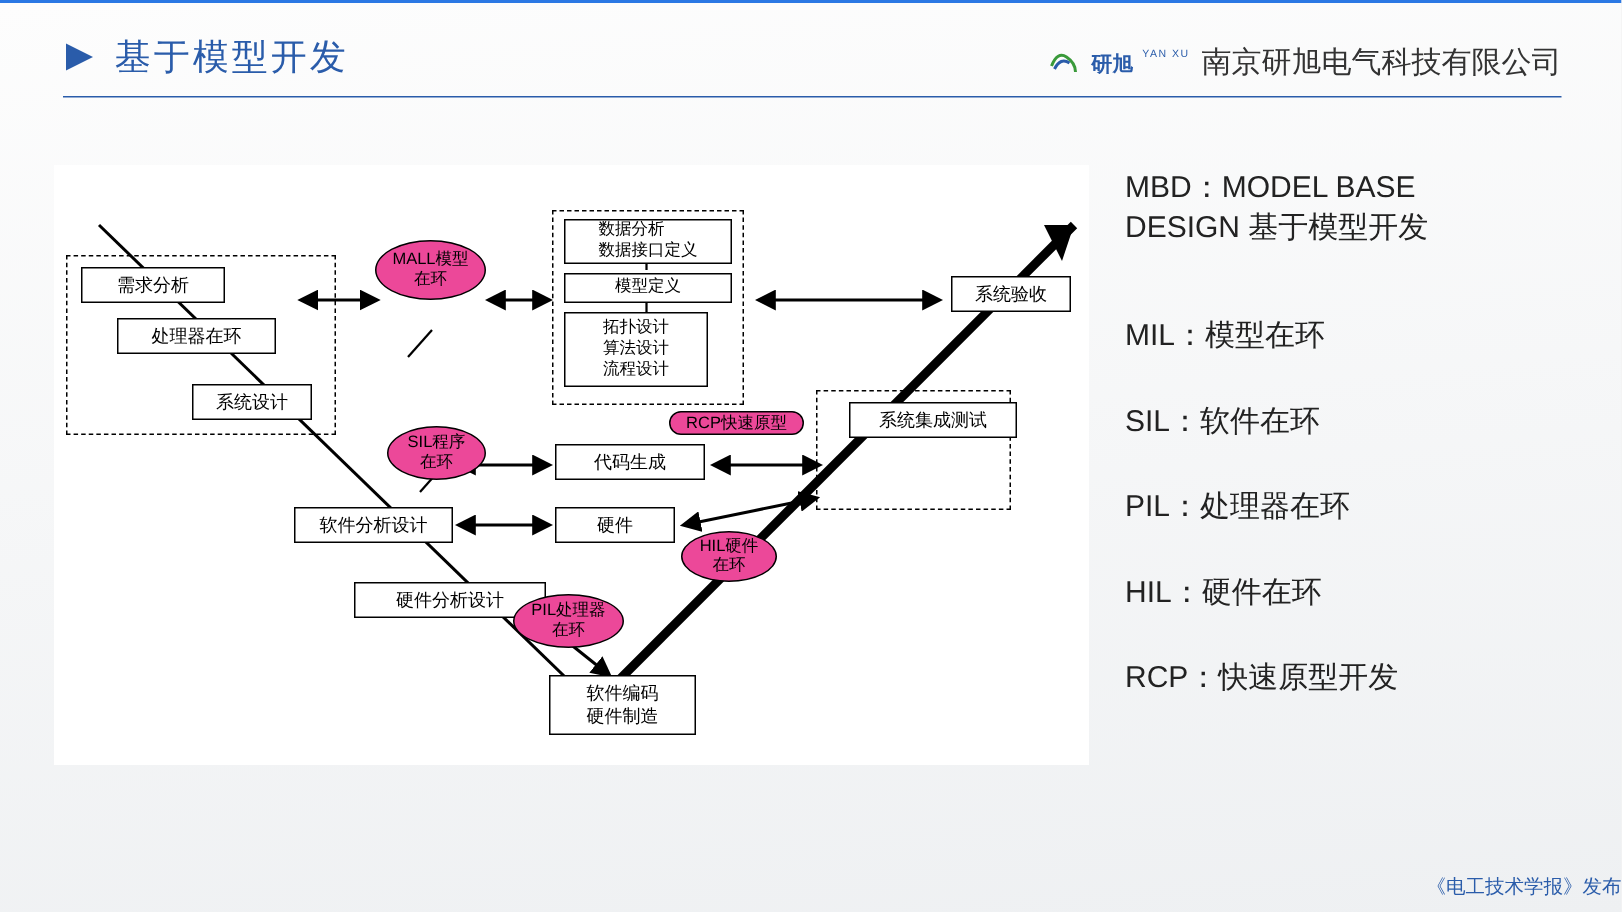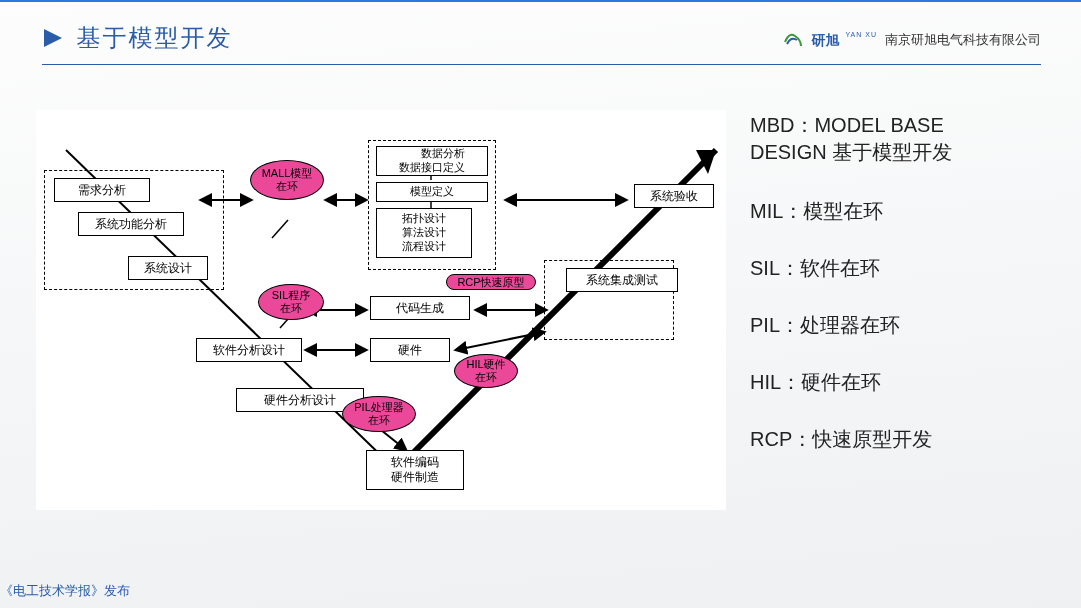--- a/index.html
+++ b/index.html
@@ -15,7 +15,7 @@
   .brand-cn{font-size:14px;font-weight:bold;color:#2a5caa;margin-right:6px}
   .brand-en{font-size:7px;color:#2a5caa;letter-spacing:1px;margin-top:-2px}
   .brand-stack{display:flex;line-height:1}
-  .company{font-size:13px;color:#333;margin-left:8px}
+  .company{font-size:20px;color:#333;margin-left:8px}
   .rule{position:absolute;left:42px;right:40px;top:62px;border-top:1px solid #2a5caa}
 
   

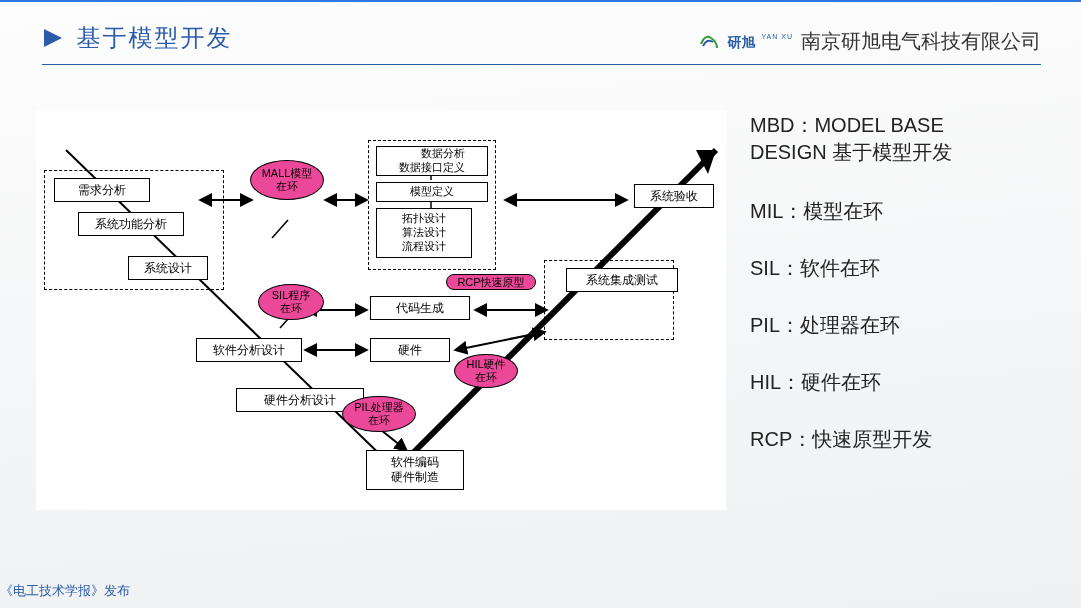--- a/index.html
+++ b/index.html
@@ -28,7 +28,7 @@
 
   
   .side{position:absolute;left:750px;top:110px;width:300px;color:#222;font-size:20px;line-height:1.35}
-  .side .mbd{margin-bottom:32px}
+  .side .mbd{margin-bottom:45px}
   .side .row{margin-bottom:30px}
 
   

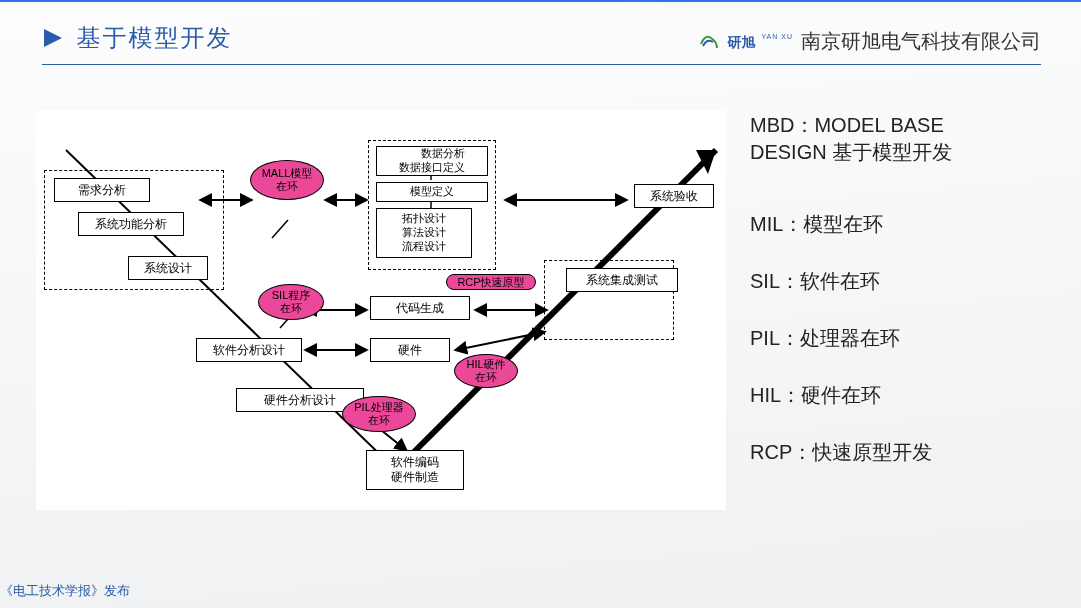--- a/index.html
+++ b/index.html
@@ -21,7 +21,7 @@
   
   .diagram{position:absolute;left:36px;top:108px;width:690px;height:400px;background:#fff}
   .diagram svg{position:absolute;left:0;top:0}
-  .box{position:absolute;border:1.5px solid #000;background:#fff;font-size:12px;display:flex;align-items:center;justify-content:center;text-align:right;line-height:1.25;padding:2px 4px;box-sizing:border-box}
+  .box{position:absolute;border:1.5px solid #000;background:#fff;font-size:12px;display:flex;align-items:center;justify-content:center;text-align:left;line-height:1.25;padding:2px 4px;box-sizing:border-box}
   .dbox{position:absolute;border:1.5px dashed #000;background:transparent;box-sizing:border-box}
   .bubble{position:absolute;border:1.5px solid #000;border-radius:50%;background:#ec4899;font-size:11px;display:flex;align-items:center;justify-content:center;text-align:center;line-height:1.15;padding:2px 4px;box-sizing:border-box}
   .mini{font-size:11px}

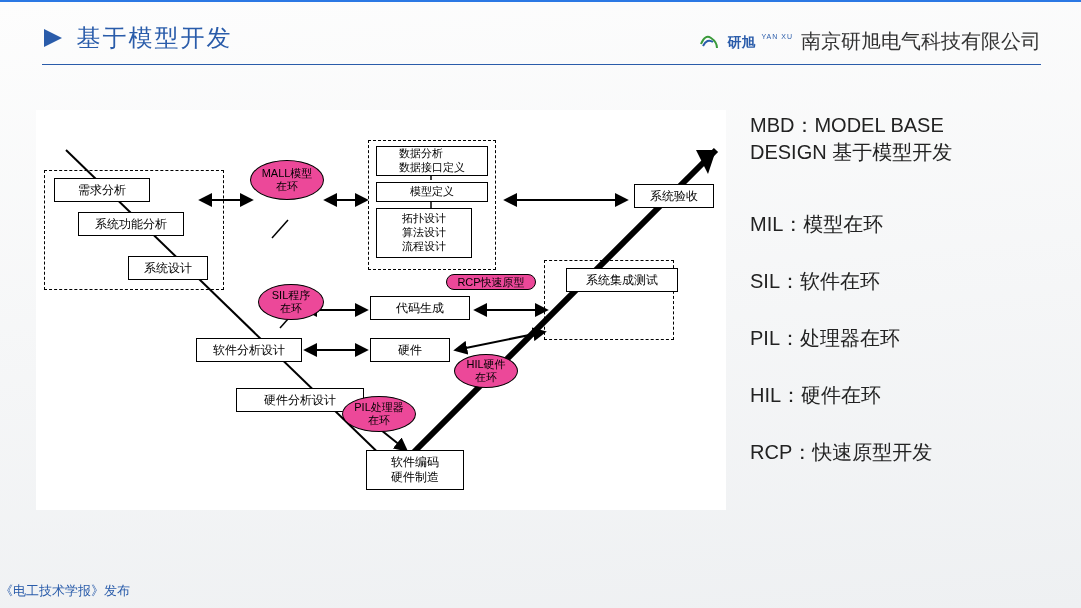--- a/index.html
+++ b/index.html
@@ -119,7 +119,7 @@
         <span>需求分析</span>
       </div>
     <div class="box" style="left:42px;top:102px;width:106px;height:24px">
-        <span>系统功能分析</span>
+        <span>处理器在环</span>
       </div>
     <div class="box" style="left:92px;top:146px;width:80px;height:24px">
         <span>系统设计</span>

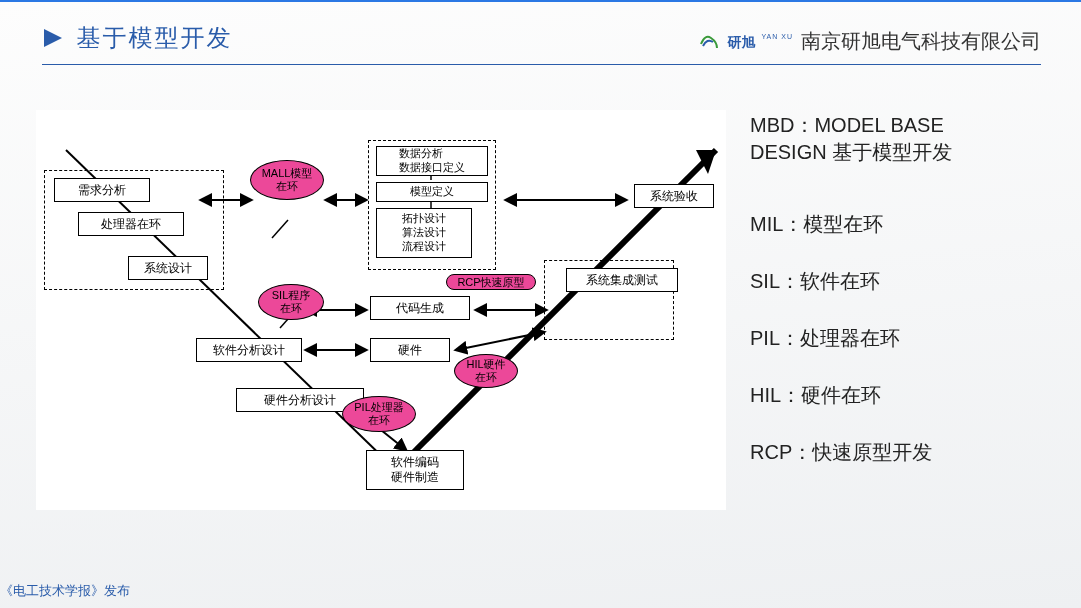--- a/index.html
+++ b/index.html
@@ -32,7 +32,7 @@
   .side .row{margin-bottom:30px}
 
   
-  .footer{position:absolute;left:0;right:0;bottom:10px;text-align:left;font-size:13px;color:#2a5caa}
+  .footer{position:absolute;left:0;right:0;bottom:10px;text-align:right;font-size:13px;color:#2a5caa}
 </style>
 </head>
 <body>

